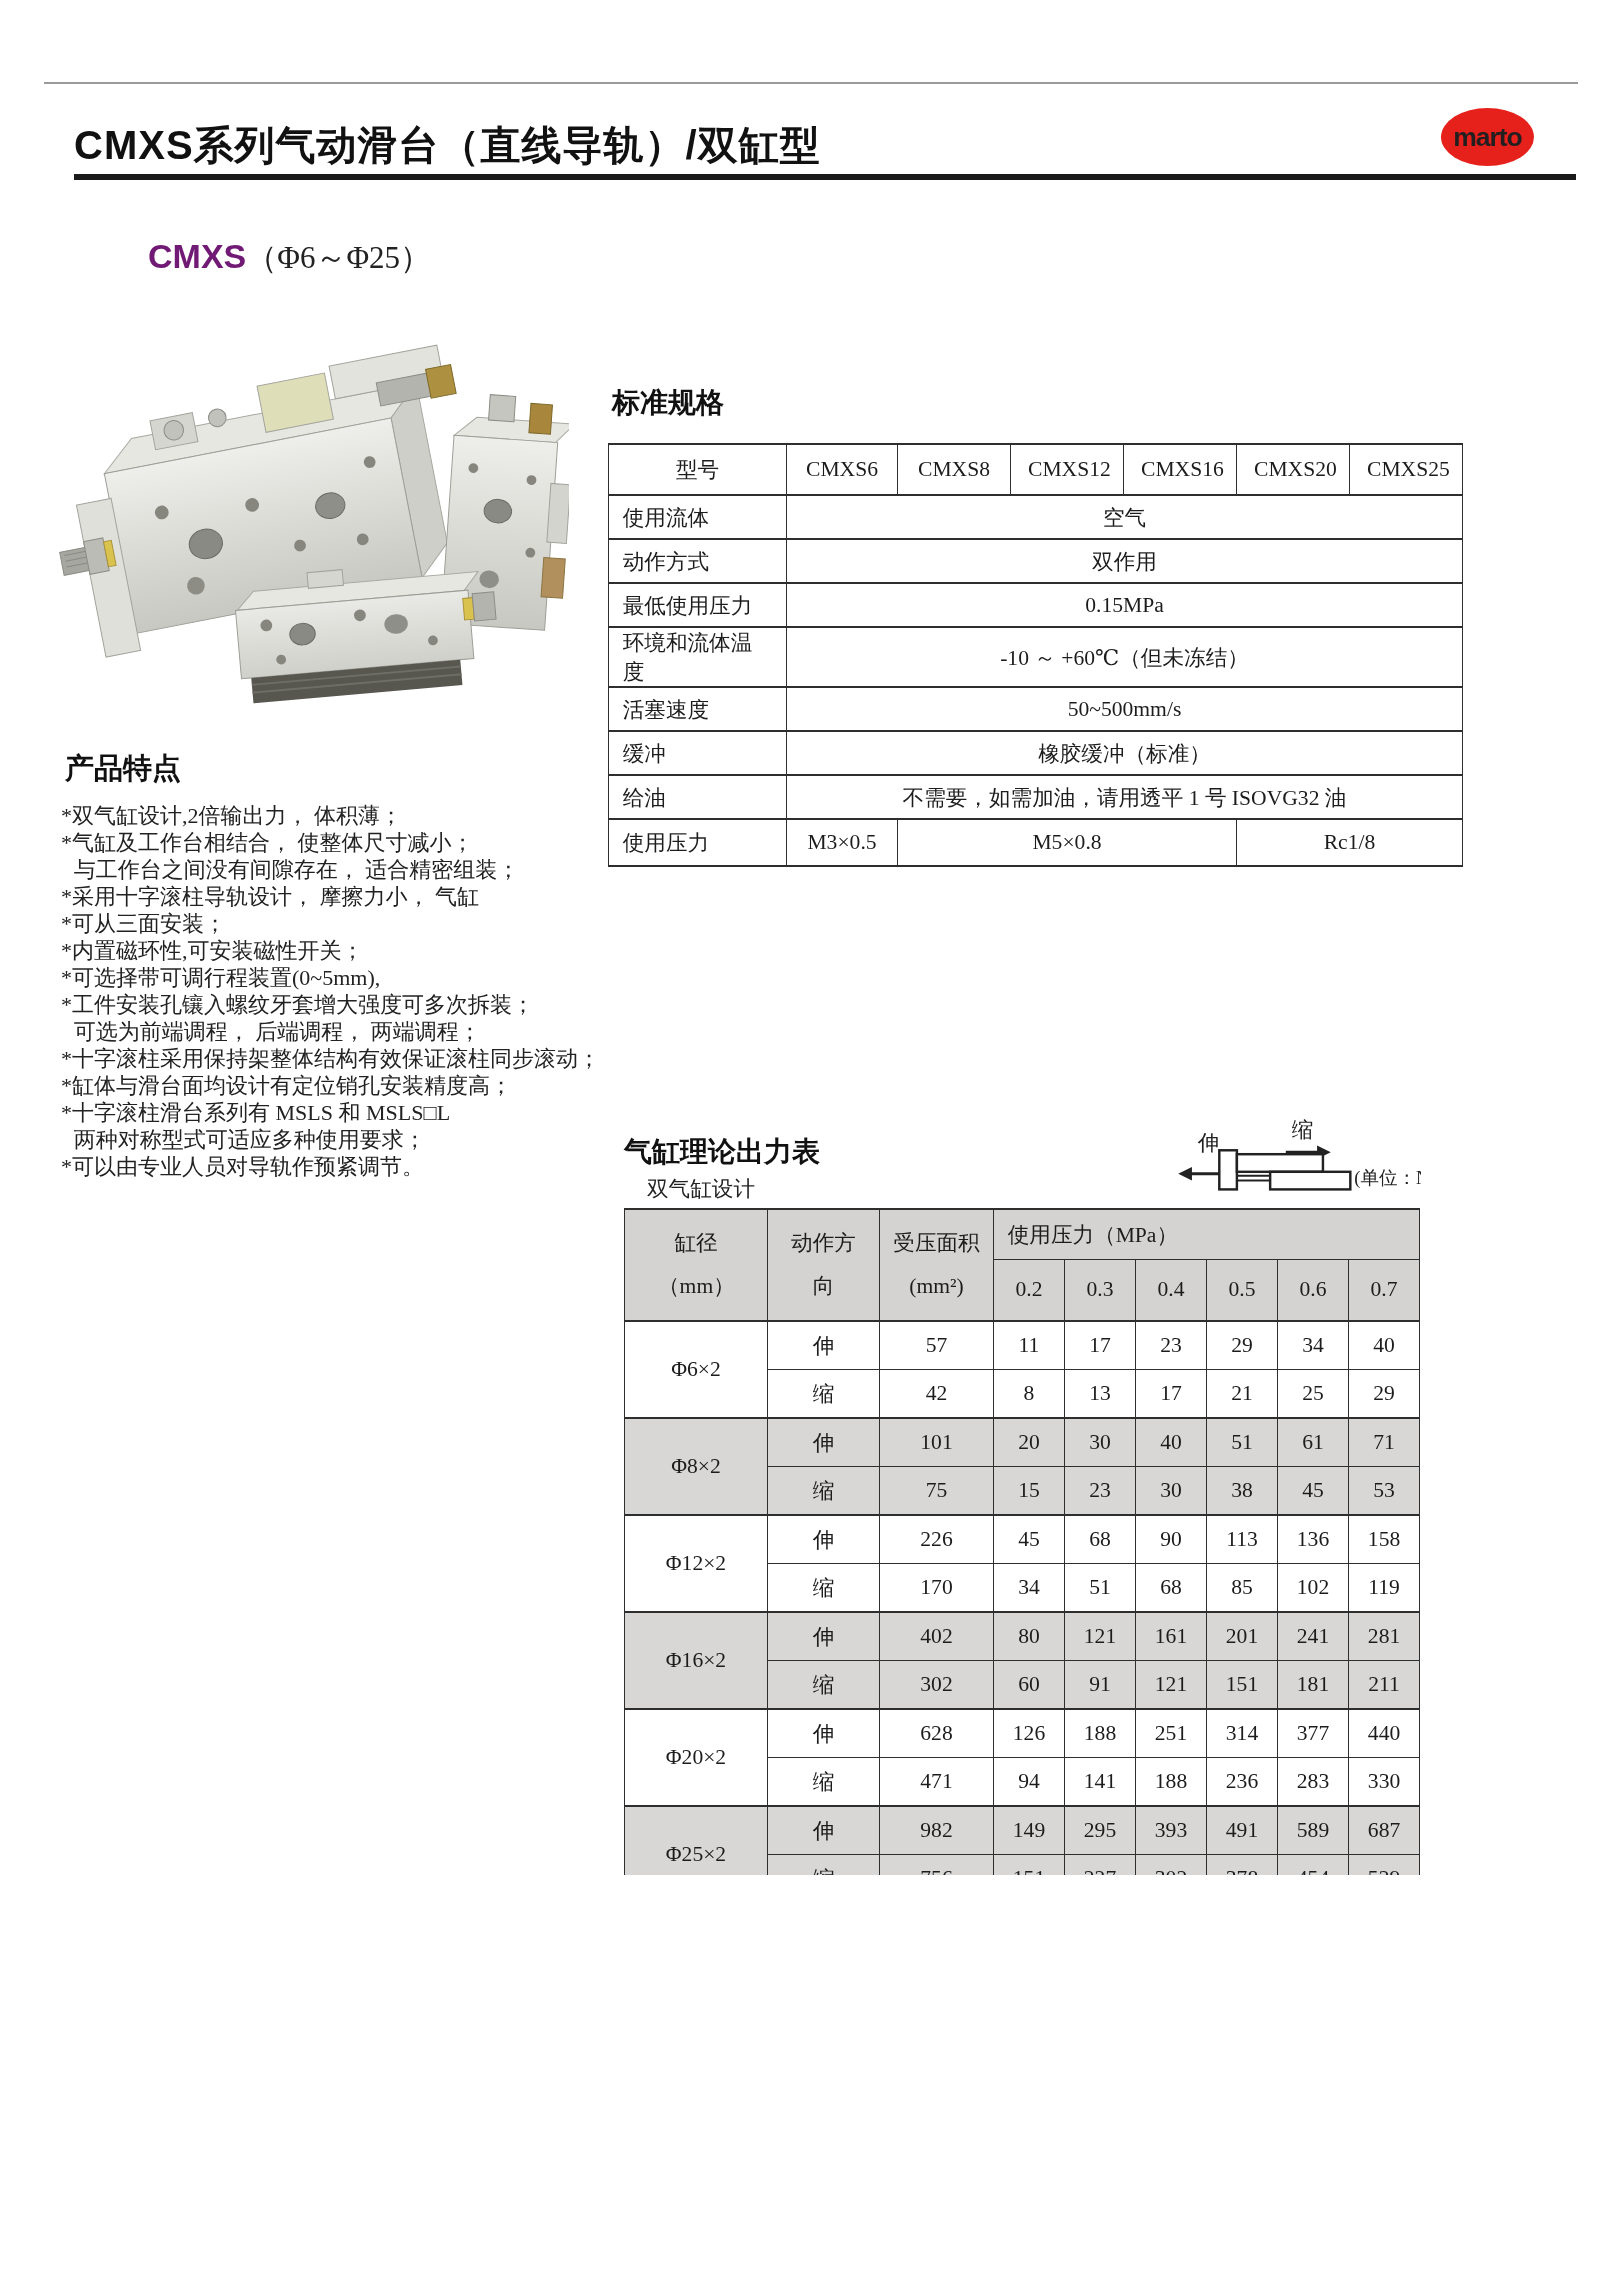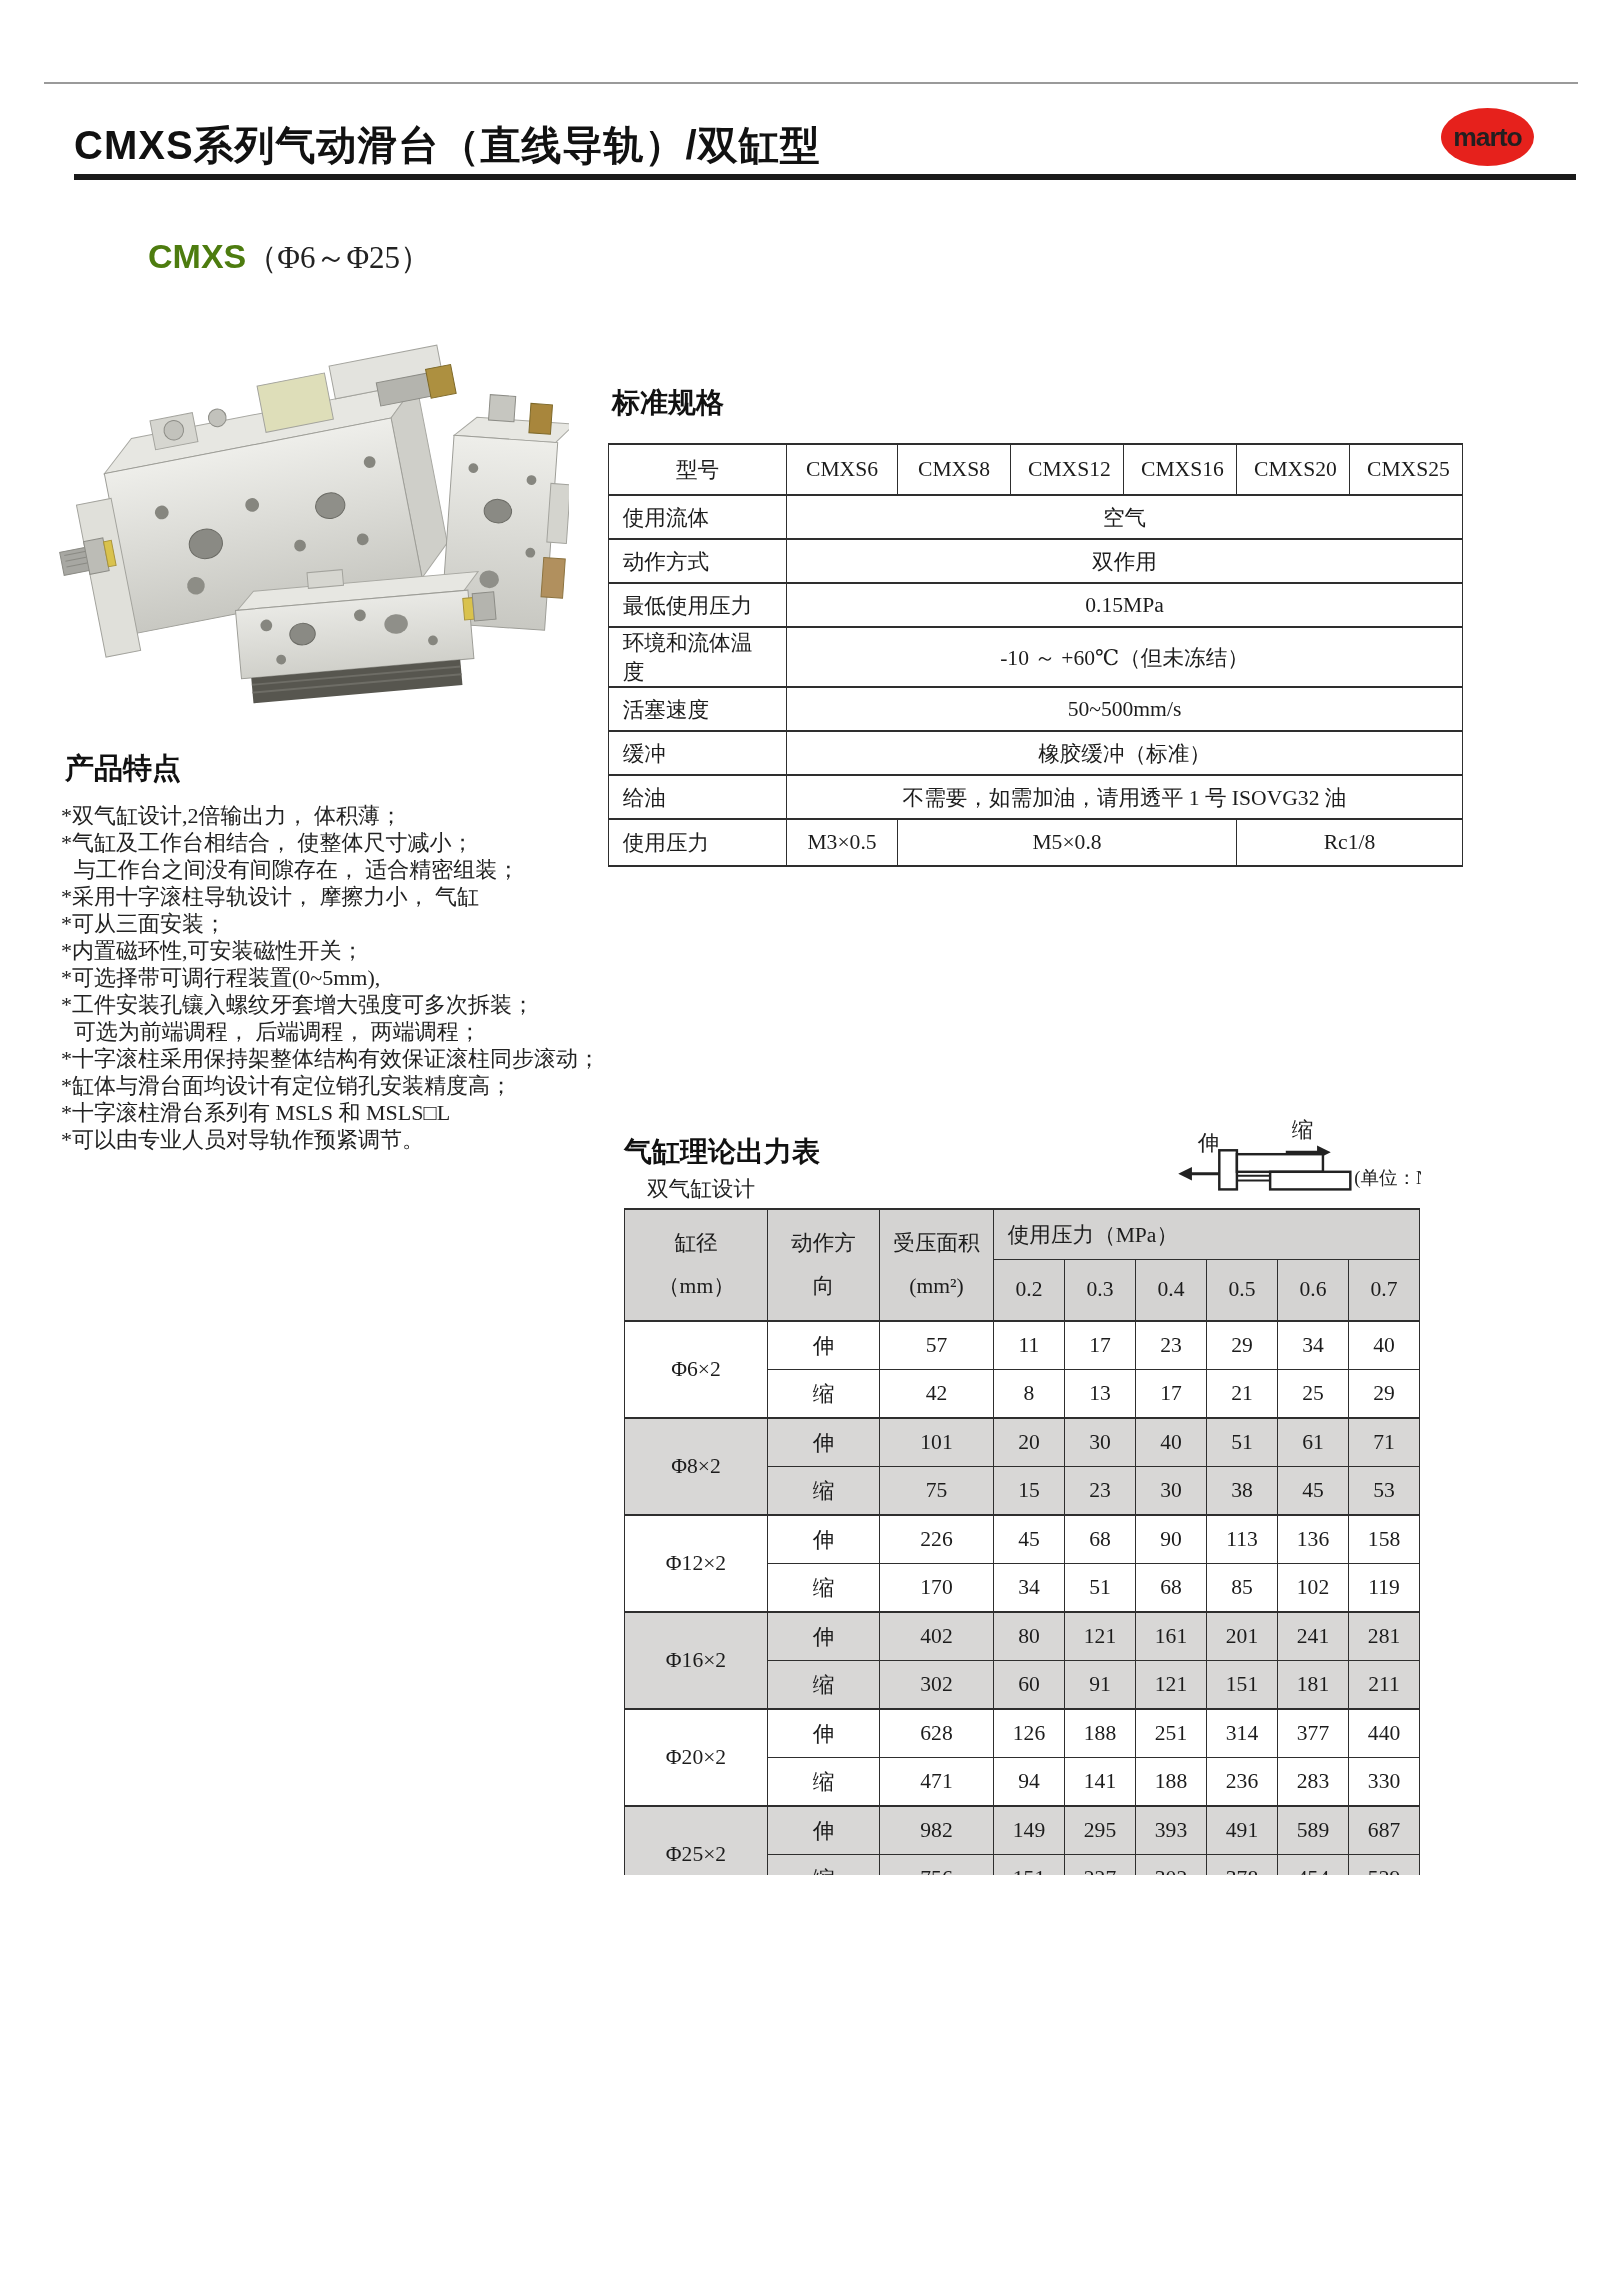--- a/index.html
+++ b/index.html
@@ -16,7 +16,7 @@
   #logo span{font-family:"Liberation Sans","DejaVu Sans",sans-serif;font-weight:bold;font-size:26.5px;color:#231f20;letter-spacing:-1px;}
 
   #subtitle{position:absolute;left:148px;top:237px;}
-  #subtitle .m{font-family:"Liberation Sans","DejaVu Sans",sans-serif;font-weight:bold;font-size:34px;color:#4d7c0f;}
+  #subtitle .m{font-family:"Liberation Sans","DejaVu Sans",sans-serif;font-weight:bold;font-size:34px;color:#701a75;}
   #subtitle .r{font-size:31px;color:#222;}
 
   

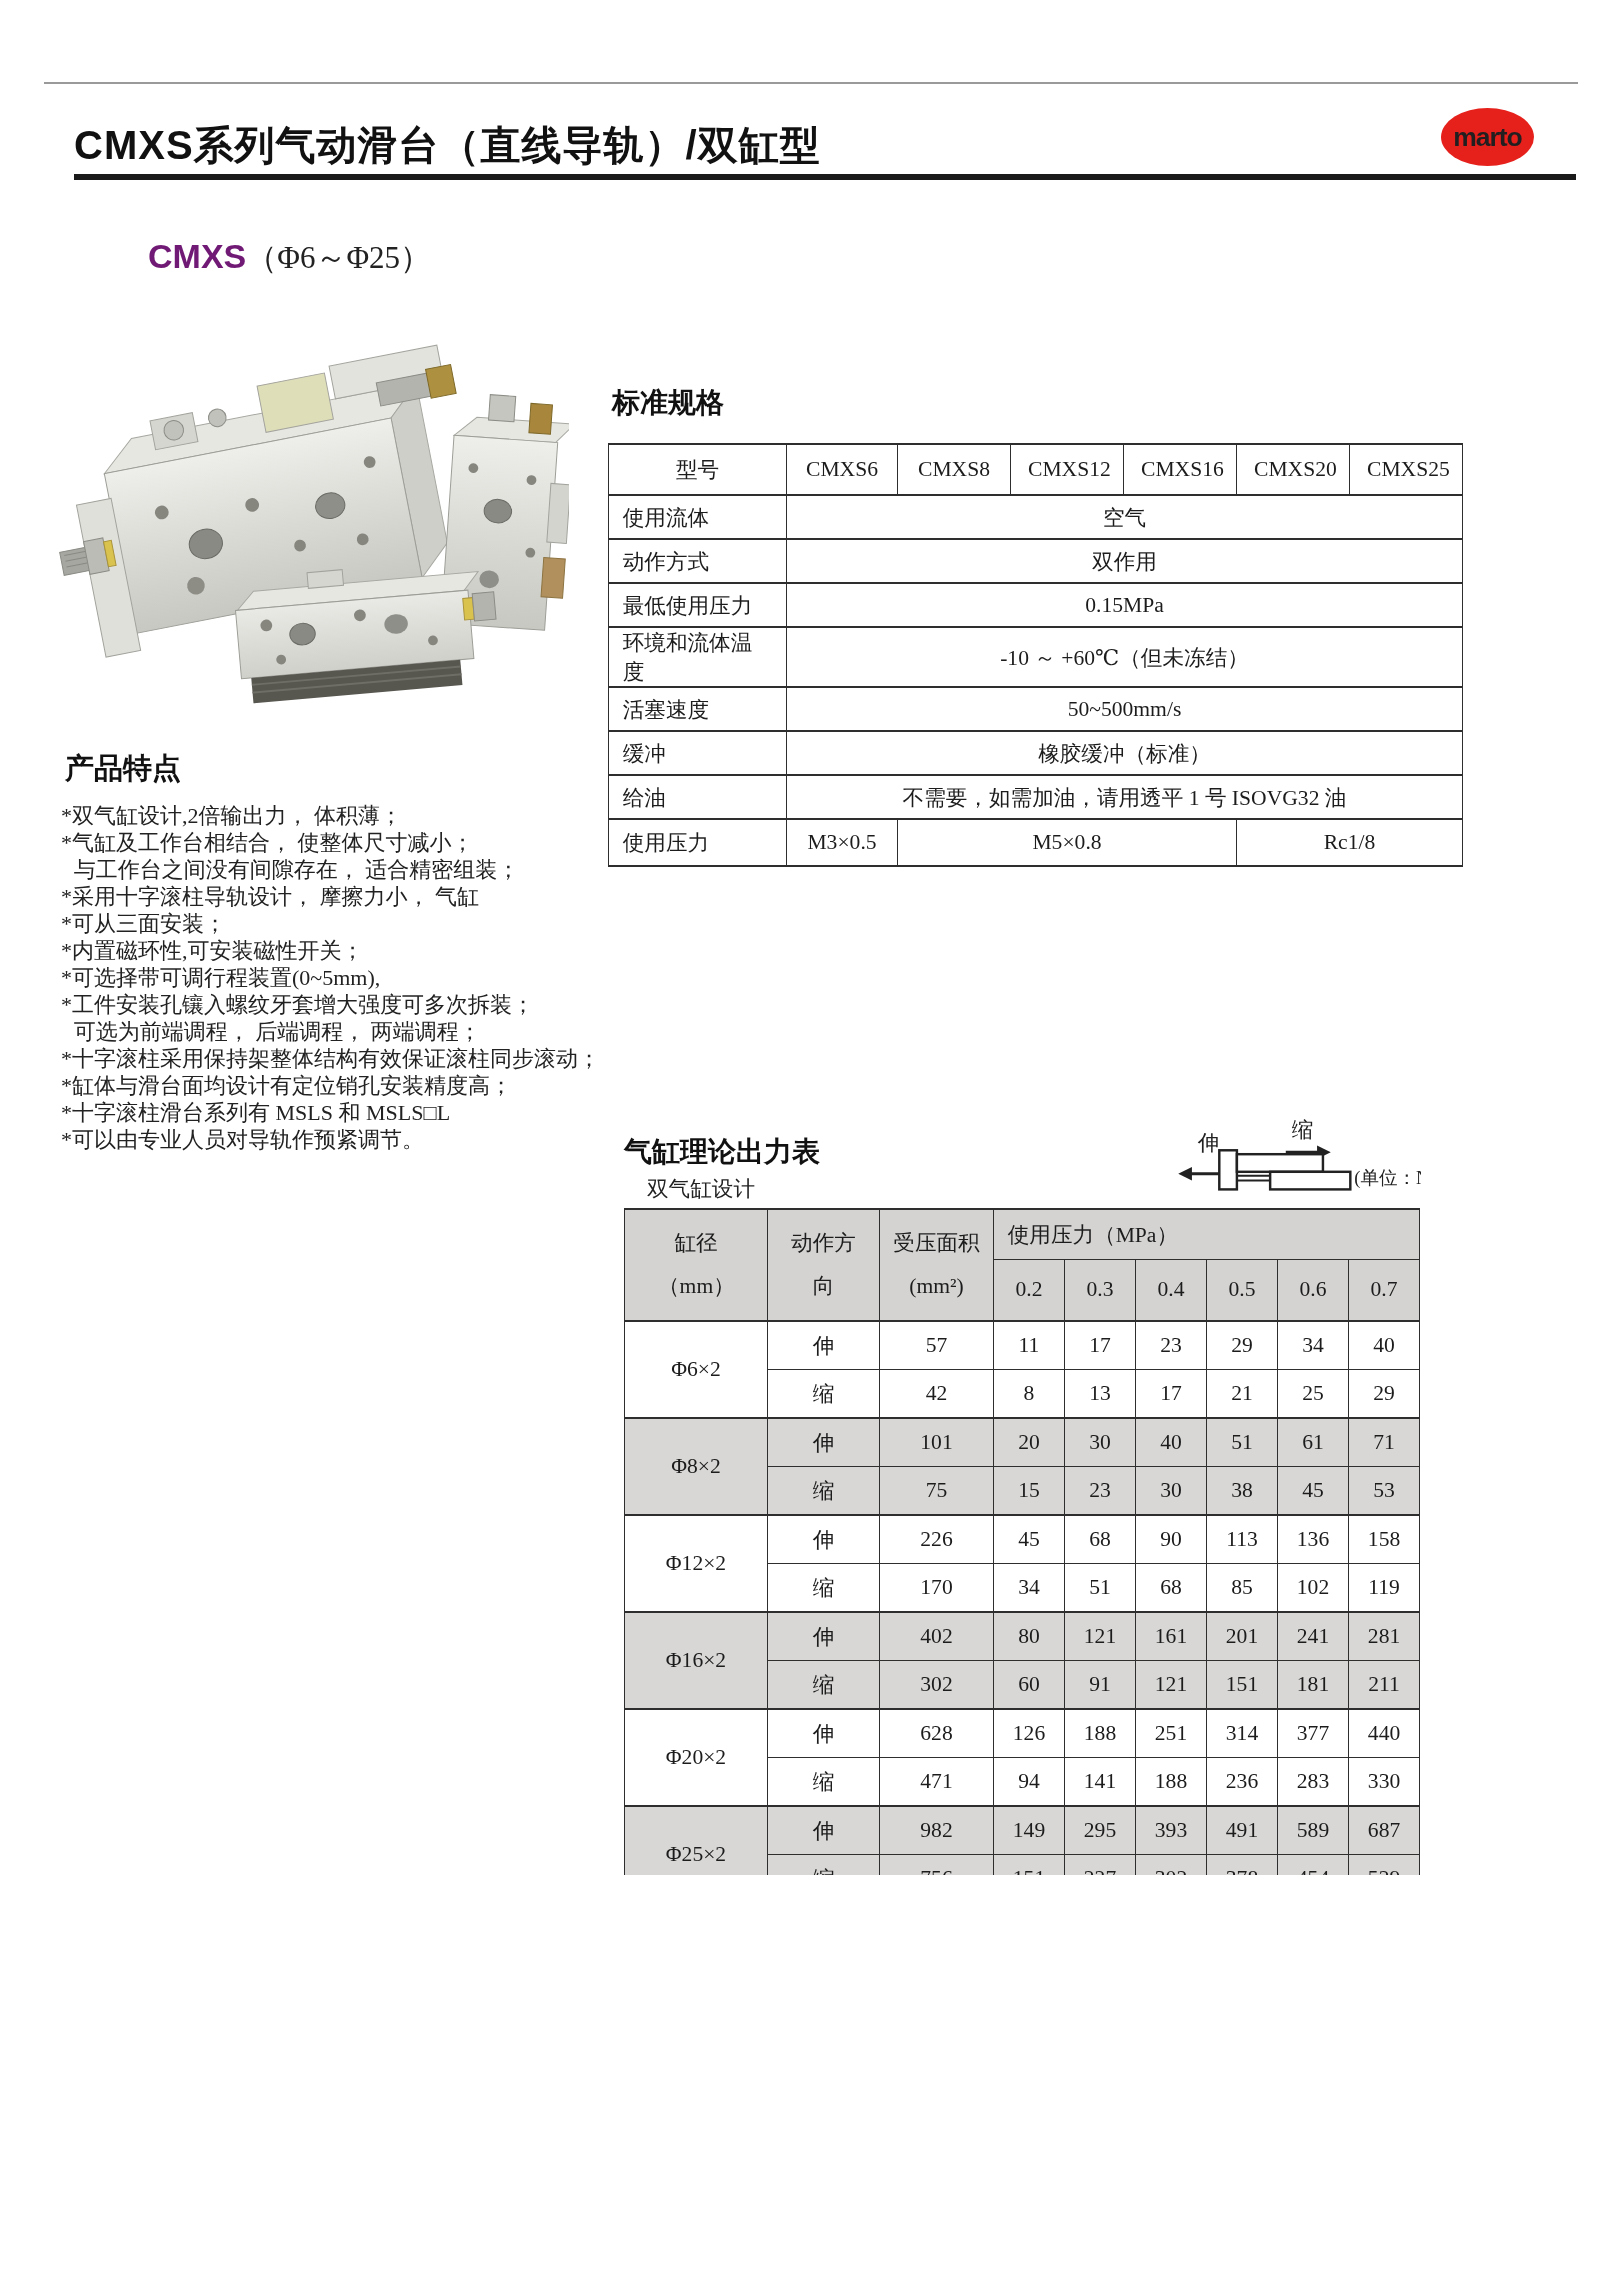--- a/index.html
+++ b/index.html
@@ -173,6 +173,7 @@
     <div class="ln">*十字滚柱采用保持架整体结构有效保证滚柱同步滚动；</div>
     <div class="ln">*缸体与滑台面均设计有定位销孔安装精度高；</div>
     <div class="ln">*十字滚柱滑台系列有 MSLS 和 MSLS□L</div>
+    <div class="ln cont">两种对称型式可适应多种使用要求；</div>
     <div class="ln">*可以由专业人员对导轨作预紧调节。</div>
   </div>
 

